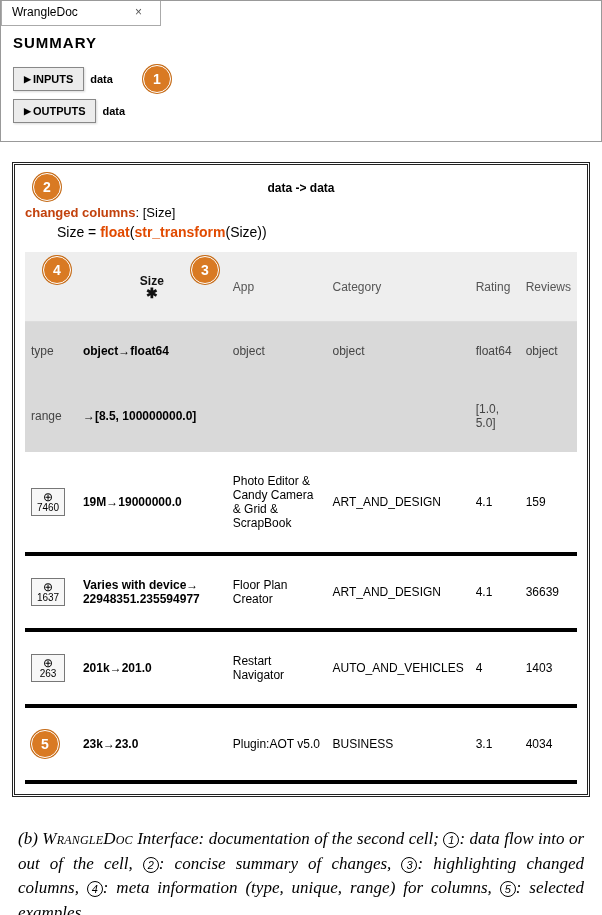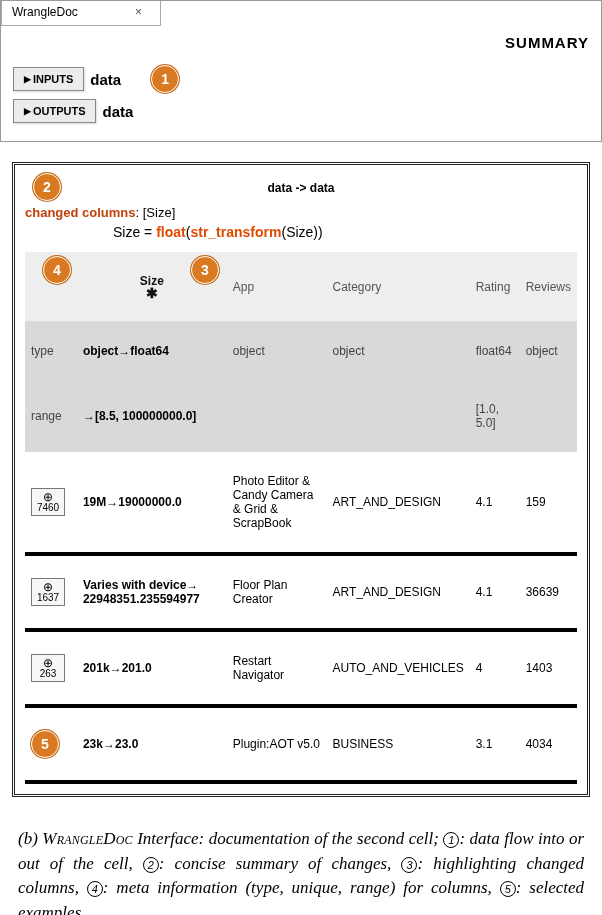--- a/index.html
+++ b/index.html
@@ -34,7 +34,7 @@
   }
   .tab .close { color: #555; cursor: pointer; }
   .summary-title {
-    text-align: right;
+    text-align: left;
     font-weight: bold;
     font-size: 15px;
     letter-spacing: 1px;

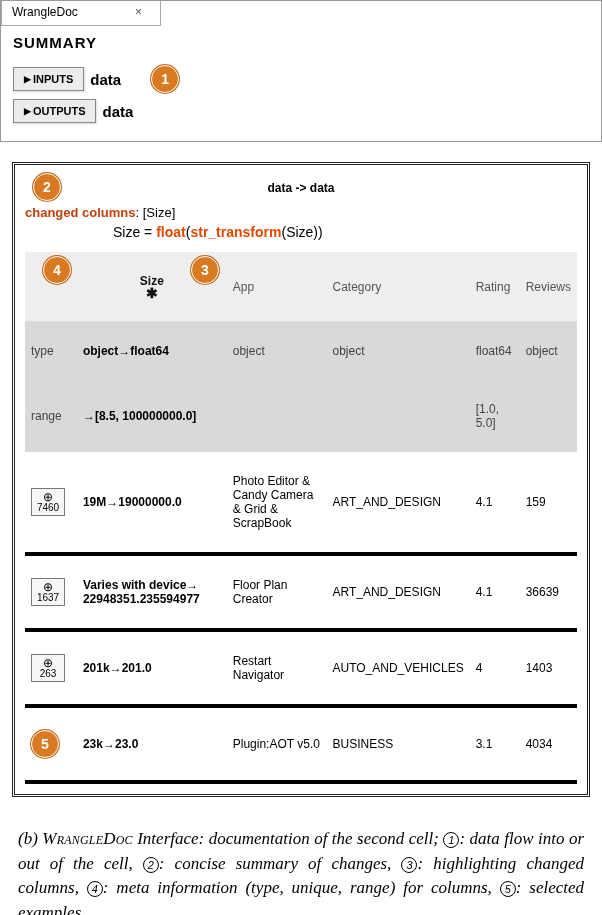--- a/index.html
+++ b/index.html
@@ -61,7 +61,7 @@
   .io-btn .tri {
     font-size: 9px;
   }
-  .io-text { font-weight: bold; font-size: 15px; }
+  .io-text { font-weight: bold; font-size: 11px; }
   .badge {
     display: inline-flex;
     align-items: center;

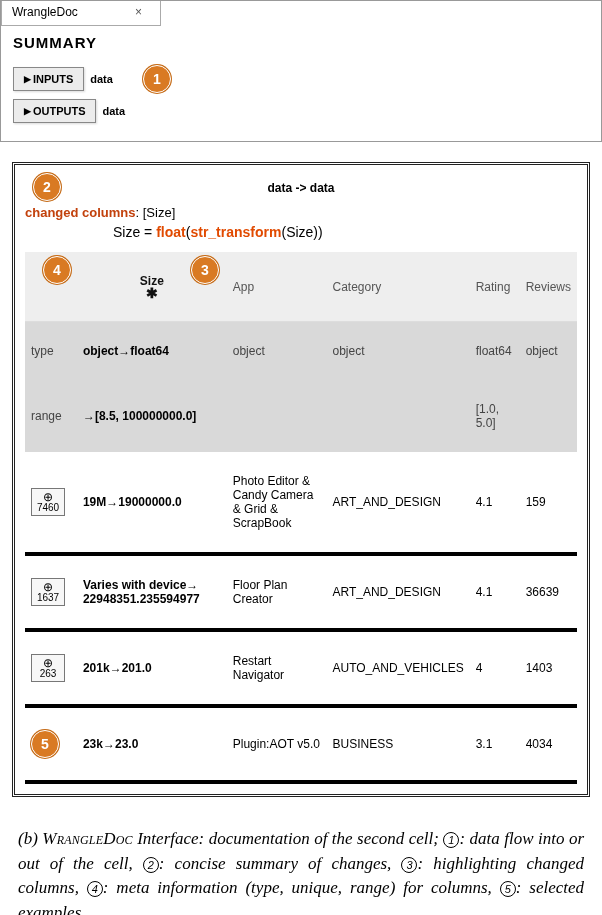--- a/index.html
+++ b/index.html
@@ -90,7 +90,7 @@
   }
   .changed-line .key { color: #c2410c; font-weight: bold; }
   .code-line {
-    margin: 4px 0 12px 88px;
+    margin: 4px 0 12px 32px;
     font-size: 14px;
   }
   .code-line .fn { color: #e14a00; font-weight: bold; }

